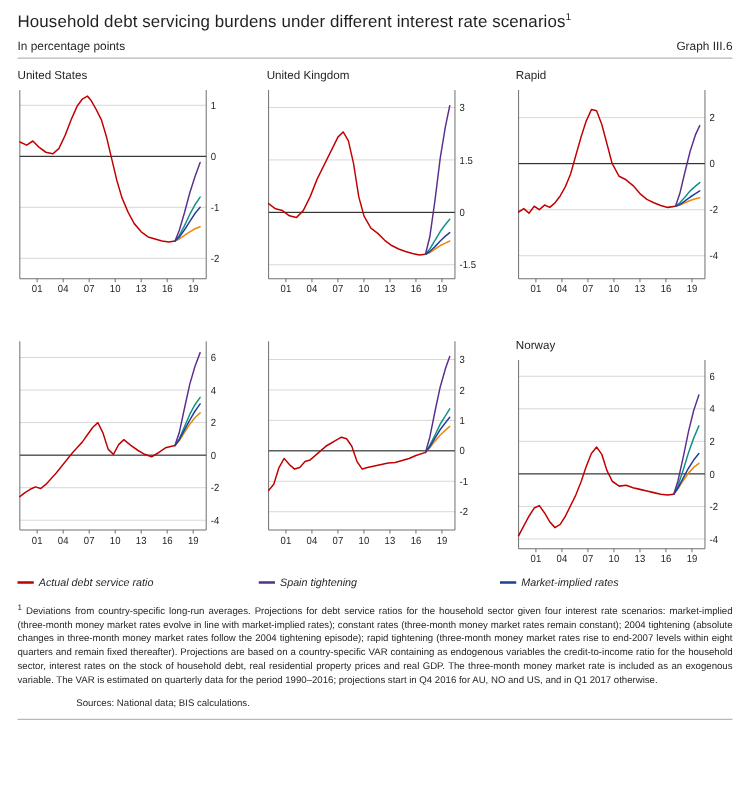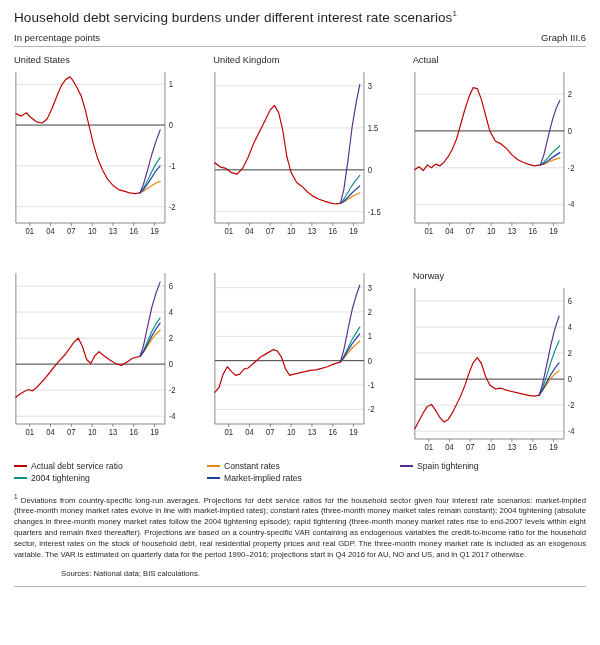--- a/index.html
+++ b/index.html
@@ -144,7 +144,7 @@
         </div>
     </div>
     <div class="panel">
-      <div class="panel-title">Actual</div>
+      <div class="panel-title">Rapid</div>
       <div class="plot">
           <svg viewBox="0 0 186 175" preserveAspectRatio="none">
             <line x1="2" y1="138.58536585365854" x2="162" y2="138.58536585365854" stroke="#c9c9c9" stroke-width="0.6"></line>

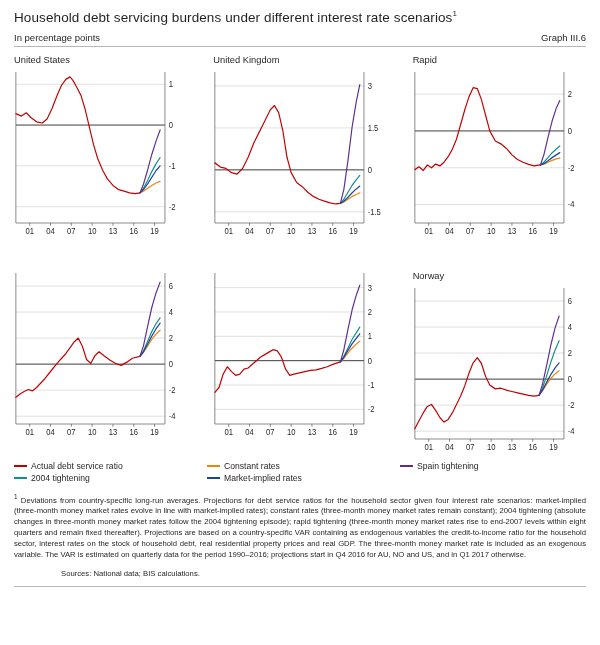--- a/index.html
+++ b/index.html
@@ -43,6 +43,7 @@
     column-gap:7px;
     row-gap:2px;
     font-size:8.6px;
+    font-style:italic;
   }
   .lg-item{display:flex;align-items:center;gap:4px;white-space:nowrap;}
   .swatch{display:inline-block;width:13px;height:2px;flex:0 0 auto;}

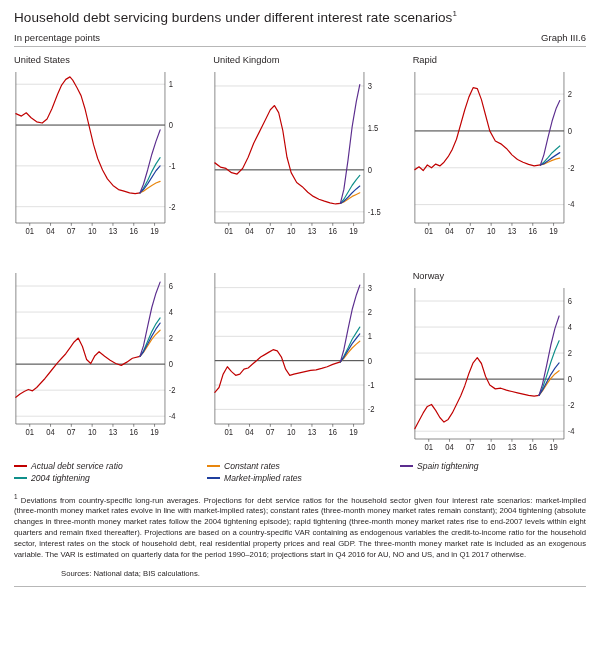--- a/index.html
+++ b/index.html
@@ -310,10 +310,6 @@
       <span>Actual debt service ratio</span>
     </div>
     <div class="lg-item">
-      <span class="swatch" style="background: rgb(232, 134, 13);"></span>
-      <span>Constant rates</span>
-    </div>
-    <div class="lg-item">
       <span class="swatch" style="background: rgb(91, 45, 142);"></span>
       <span>Spain tightening</span>
     </div>

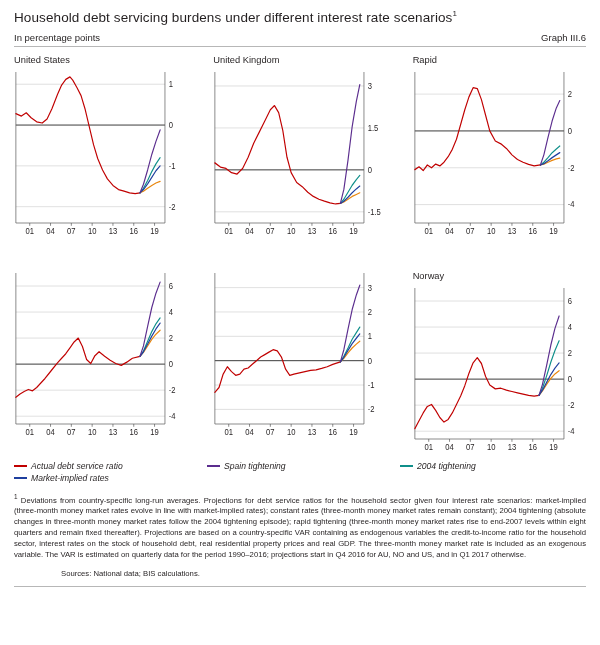--- a/index.html
+++ b/index.html
@@ -314,10 +314,6 @@
       <span>Spain tightening</span>
     </div>
     <div class="lg-item">
-      <span class="swatch" style="background: rgb(15, 143, 138);"></span>
-      <span>2004 tightening</span>
-    </div>
-    <div class="lg-item">
       <span class="swatch" style="background: rgb(31, 63, 158);"></span>
       <span>Market-implied rates</span>
     </div>

